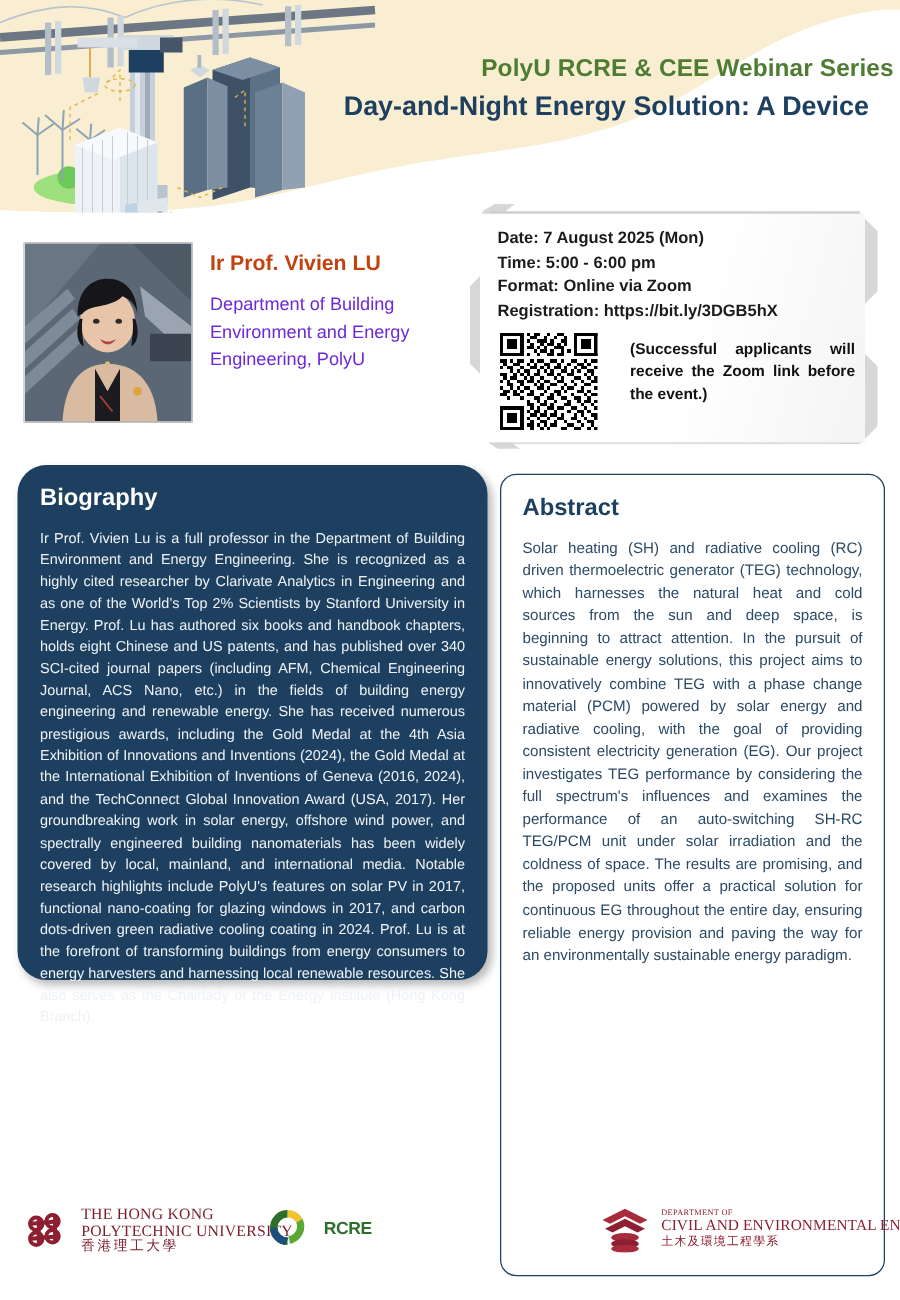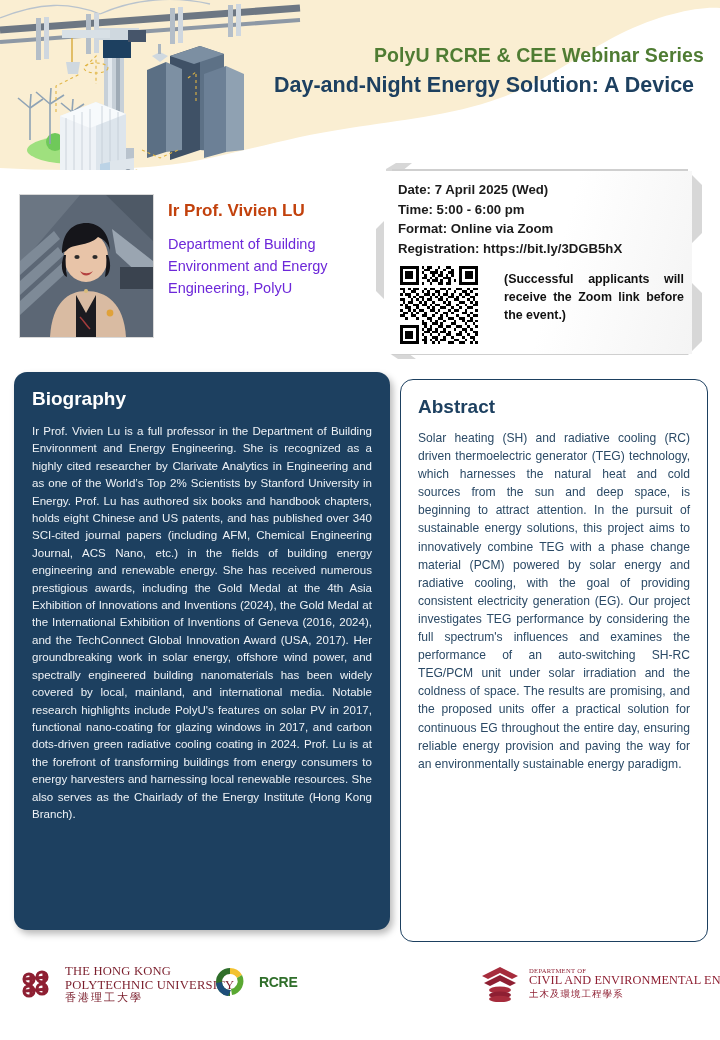--- a/index.html
+++ b/index.html
@@ -14,7 +14,7 @@
   .hero{position:absolute;left:0;top:0;width:720px;height:170px;overflow:hidden;}
   .hero svg{position:absolute;left:0;top:0;}
   .hero-title{
-    position:absolute;right:16px;top:42px;width:440px;text-align:right;
+    position:absolute;right:5px;top:42px;width:440px;text-align:right;
   }
   .series{
     font-size:19.5px;font-weight:bold;color:#4f7c33;letter-spacing:.1px;

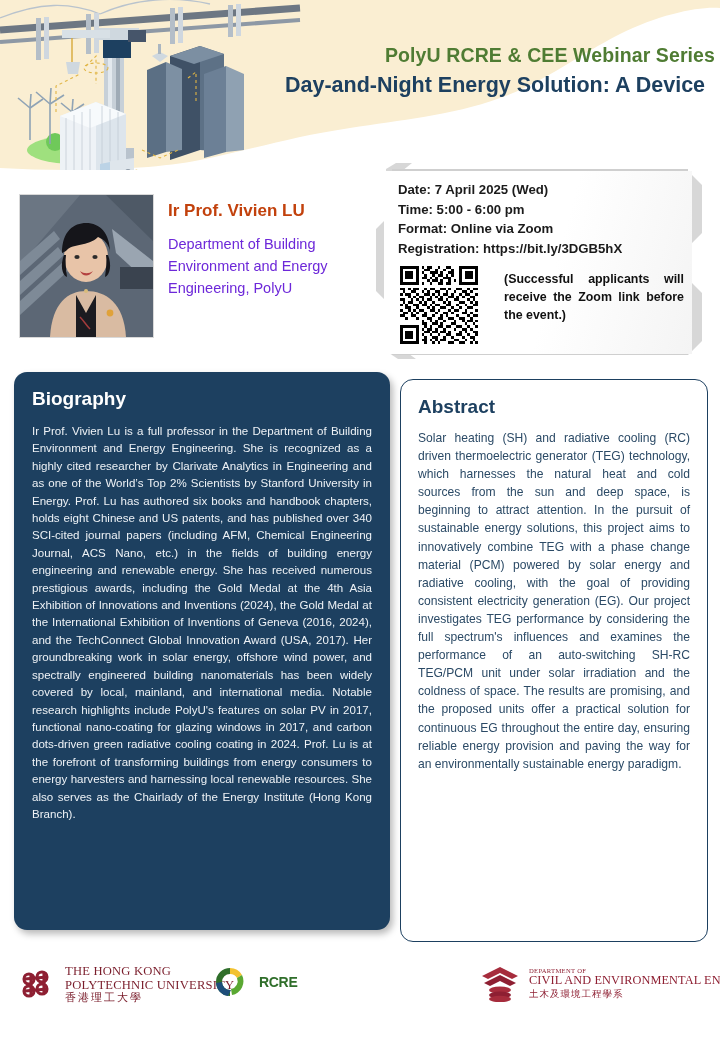--- a/index.html
+++ b/index.html
@@ -22,7 +22,7 @@
   }
   .talk-title{
     margin-top:3px;font-size:21.5px;font-weight:bold;color:#1d4060;
-    line-height:28px;text-align:center;
+    line-height:28px;text-align:left;
   }
 
   

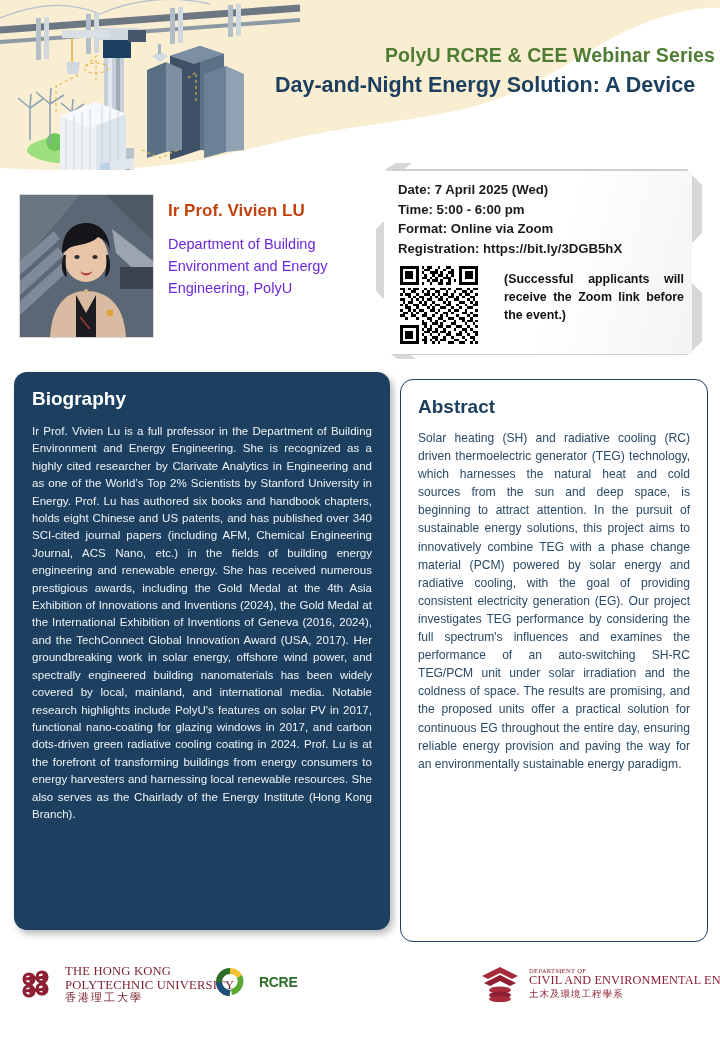--- a/index.html
+++ b/index.html
@@ -253,7 +253,7 @@
     </svg>
     <div class="details-card">
       <div class="det-lines">
-        <div class="det-line">Date: 7 April 2025 (Wed)</div>
+        <div class="det-line">Date: 7 August 2025 (Mon)</div>
         <div class="det-line">Time: 5:00 - 6:00 pm</div>
         <div class="det-line">Format: Online via Zoom</div>
         <div class="det-line">Registration: https://bit.ly/3DGB5hX</div>

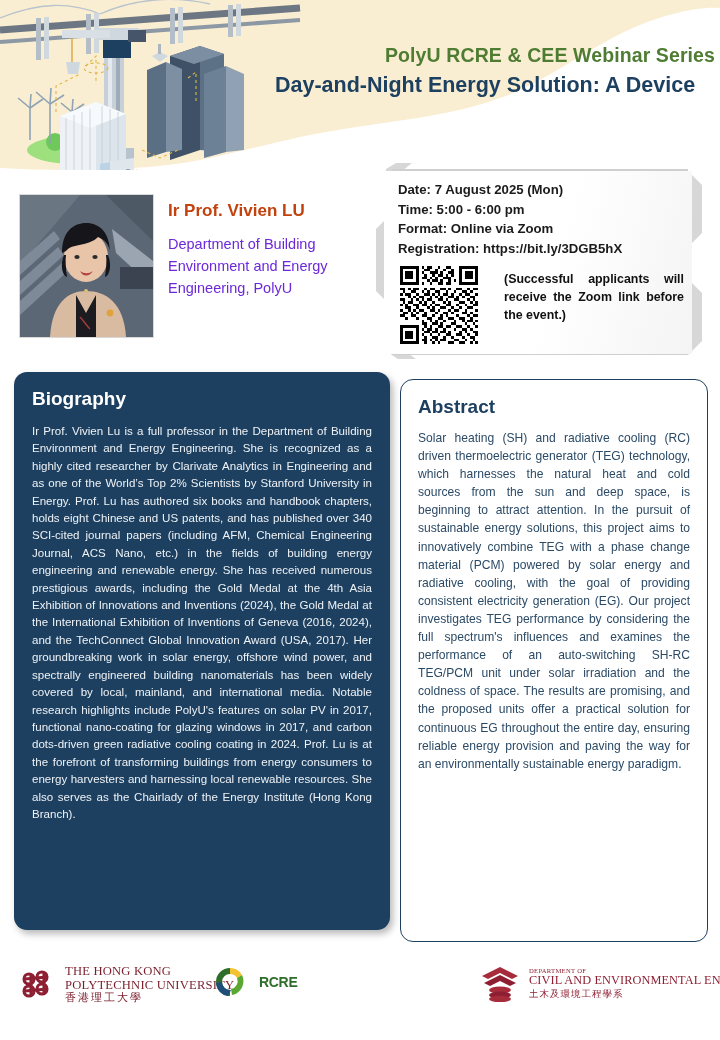--- a/index.html
+++ b/index.html
@@ -54,8 +54,8 @@
 
   
   .bio{
-    position:absolute;left:14px;top:372px;width:376px;height:558px;
-    background:#1d4060;border-radius:13px;box-sizing:border-box;
+    position:absolute;left:14px;top:372px;width:376px;height:412px;
+    background:#1d4060;border-radius:23px;box-sizing:border-box;
     padding:16px 18px 10px 18px;
     box-shadow:3px 4px 7px rgba(0,0,0,.28);
   }

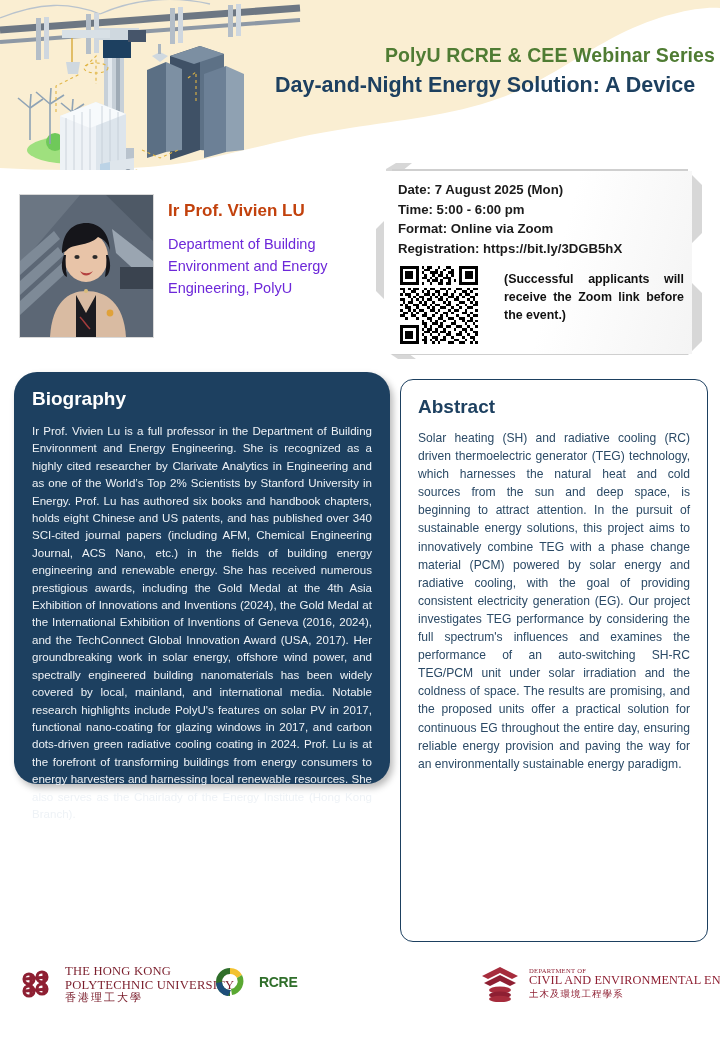--- a/index.html
+++ b/index.html
@@ -65,7 +65,7 @@
     text-align:justify;text-justify:inter-word;
   }
   .abs{
-    position:absolute;left:400px;top:379px;width:308px;height:563px;
+    position:absolute;left:400px;top:379px;width:308px;height:642px;
     background:#ffffff;border:1.4px solid #1d4060;border-radius:13px;
     box-sizing:border-box;padding:16px 17px 10px 17px;
   }

